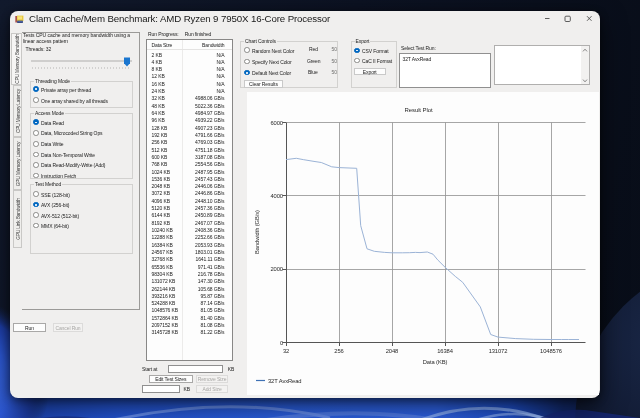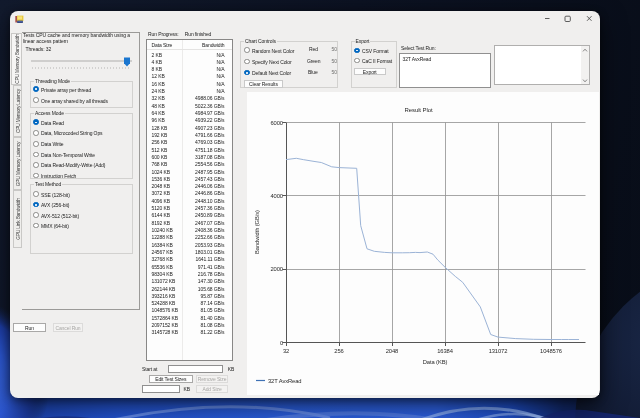--- a/index.html
+++ b/index.html
@@ -82,6 +82,7 @@
       <rect x="2.2" y="5.6" width="5.6" height="2.4" fill="#2c3f77"></rect>
       <rect x="3.2" y="6" width="4.2" height="1.4" fill="#4a5fa0"></rect>
     </svg>
+  <div id="ttext">Clam Cache/Mem Benchmark: AMD Ryzen 9 7950X 16-Core Processor</div>
   <svg class="abs" style="left:520px;top:4px;" width="70" height="14" viewBox="0 0 70 14">
     <g stroke="#4c4c4c" stroke-width="0.9" fill="none">
       <line x1="15" y1="3.5" x2="19.5" y2="3.5"></line>

